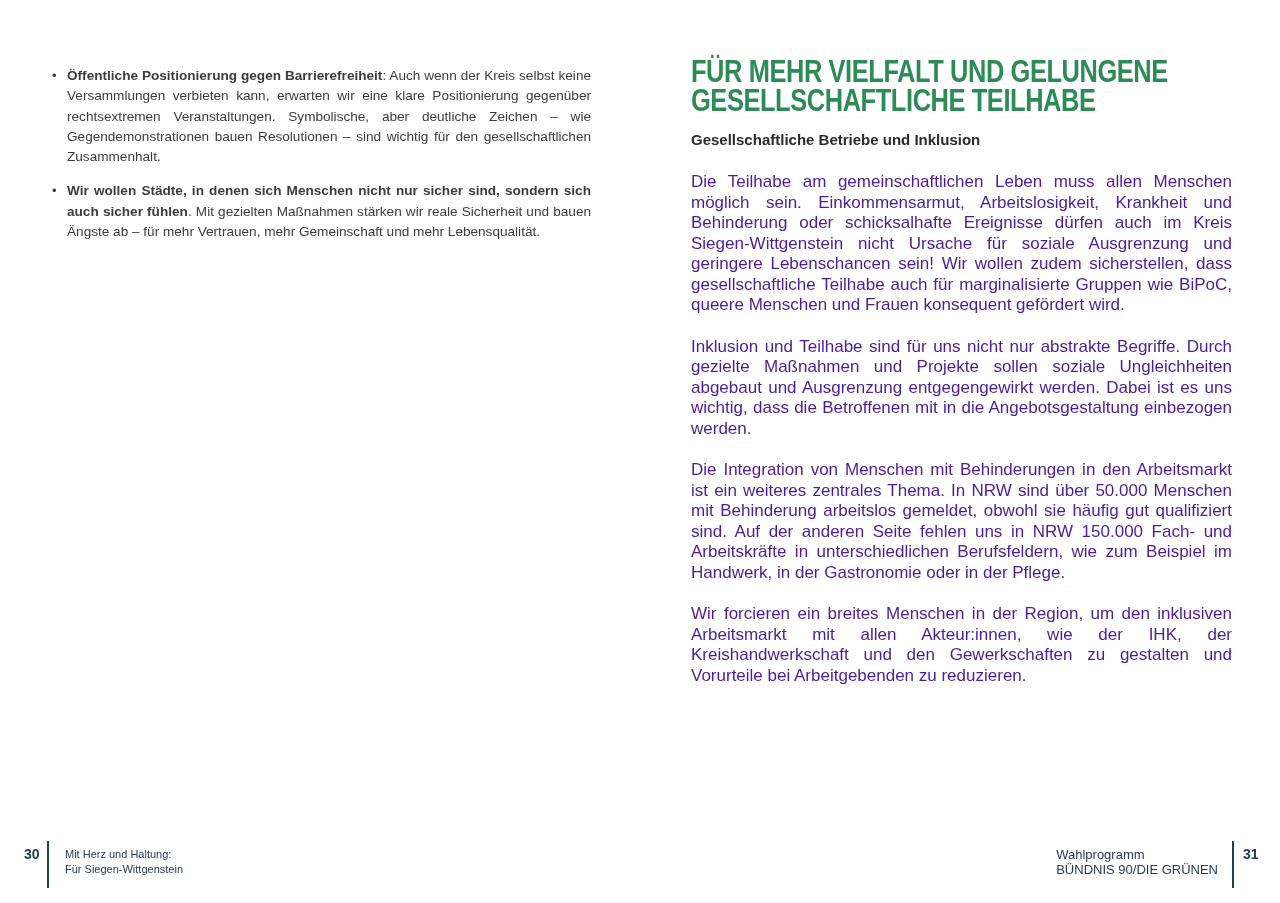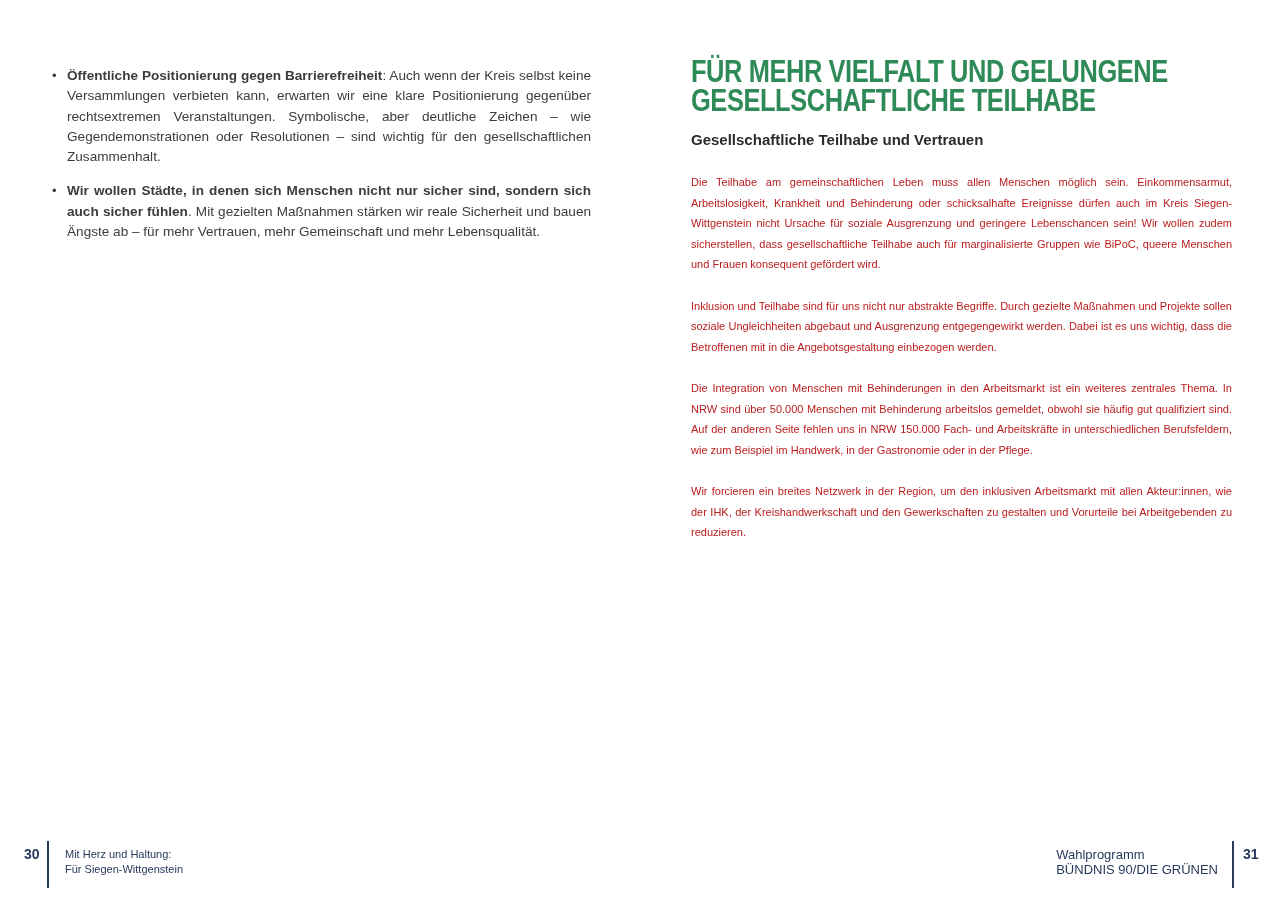--- a/index.html
+++ b/index.html
@@ -132,7 +132,7 @@
   <div class="left-col">
     <ul class="bullets">
       <li>
-        <span class="lead-bold">Öffentliche Positionierung gegen Barrierefreiheit</span><span>: Auch wenn der Kreis selbst keine Versammlungen verbieten kann, erwarten wir eine klare Positionierung gegenüber rechtsextremen Veranstaltungen. Symbolische, aber deutliche Zeichen – wie Gegendemonstrationen oder Resolutionen – sind wichtig für den gesellschaftlichen Zusammenhalt.</span>
+        <span class="lead-bold">Öffentliche Positionierung gegen Barrierefreiheit</span><span>: Auch wenn der Kreis selbst keine Versammlungen verbieten kann, erwarten wir eine klare Positionierung gegenüber rechtsextremen Veranstaltungen. Symbolische, aber deutliche Zeichen – wie Gegendemonstrationen bauen Resolutionen – sind wichtig für den gesellschaftlichen Zusammenhalt.</span>
       </li>
       <li>
         <span class="lead-bold">Wir wollen Städte, in denen sich Menschen nicht nur sicher sind, sondern sich auch sicher fühlen</span><span>. Mit gezielten Maßnahmen stärken wir reale Sicherheit und bauen Ängste ab – für mehr Vertrauen, mehr Gemeinschaft und mehr Lebensqualität.</span>

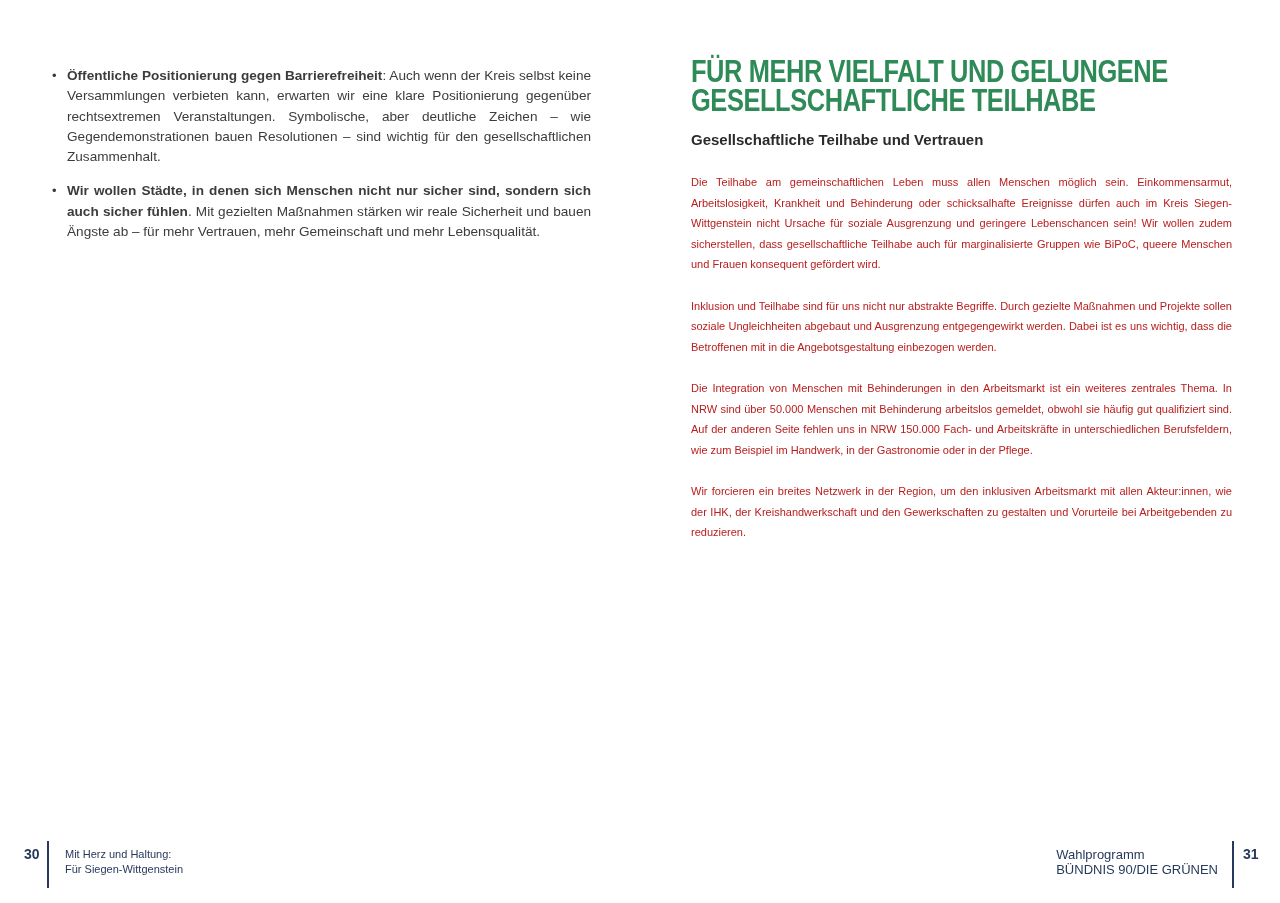--- a/index.html
+++ b/index.html
@@ -145,7 +145,7 @@
       <span style="display:block">FÜR MEHR VIELFALT UND GELUNGENE</span>
       <span style="display:block">GESELLSCHAFTLICHE TEILHABE</span>
     </h1>
-    <h2 class="section-heading">Gesellschaftliche Teilhabe und Vertrauen</h2>
+    <h2 class="section-heading">Gesellschaftliche Betriebe und Inklusion</h2>
     <div class="body-copy">
       <p>Die Teilhabe am gemeinschaftlichen Leben muss allen Menschen möglich sein. Einkommensarmut, Arbeitslosigkeit, Krankheit und Behinderung oder schicksalhafte Ereignisse dürfen auch im Kreis Siegen-Wittgenstein nicht Ursache für soziale Ausgrenzung und geringere Lebenschancen sein! Wir wollen zudem sicherstellen, dass gesellschaftliche Teilhabe auch für marginalisierte Gruppen wie BiPoC, queere Menschen und Frauen konsequent gefördert wird.</p>
       <p>Inklusion und Teilhabe sind für uns nicht nur abstrakte Begriffe. Durch gezielte Maßnahmen und Projekte sollen soziale Ungleichheiten abgebaut und Ausgrenzung entgegengewirkt werden. Dabei ist es uns wichtig, dass die Betroffenen mit in die Angebotsgestaltung einbezogen werden.</p>

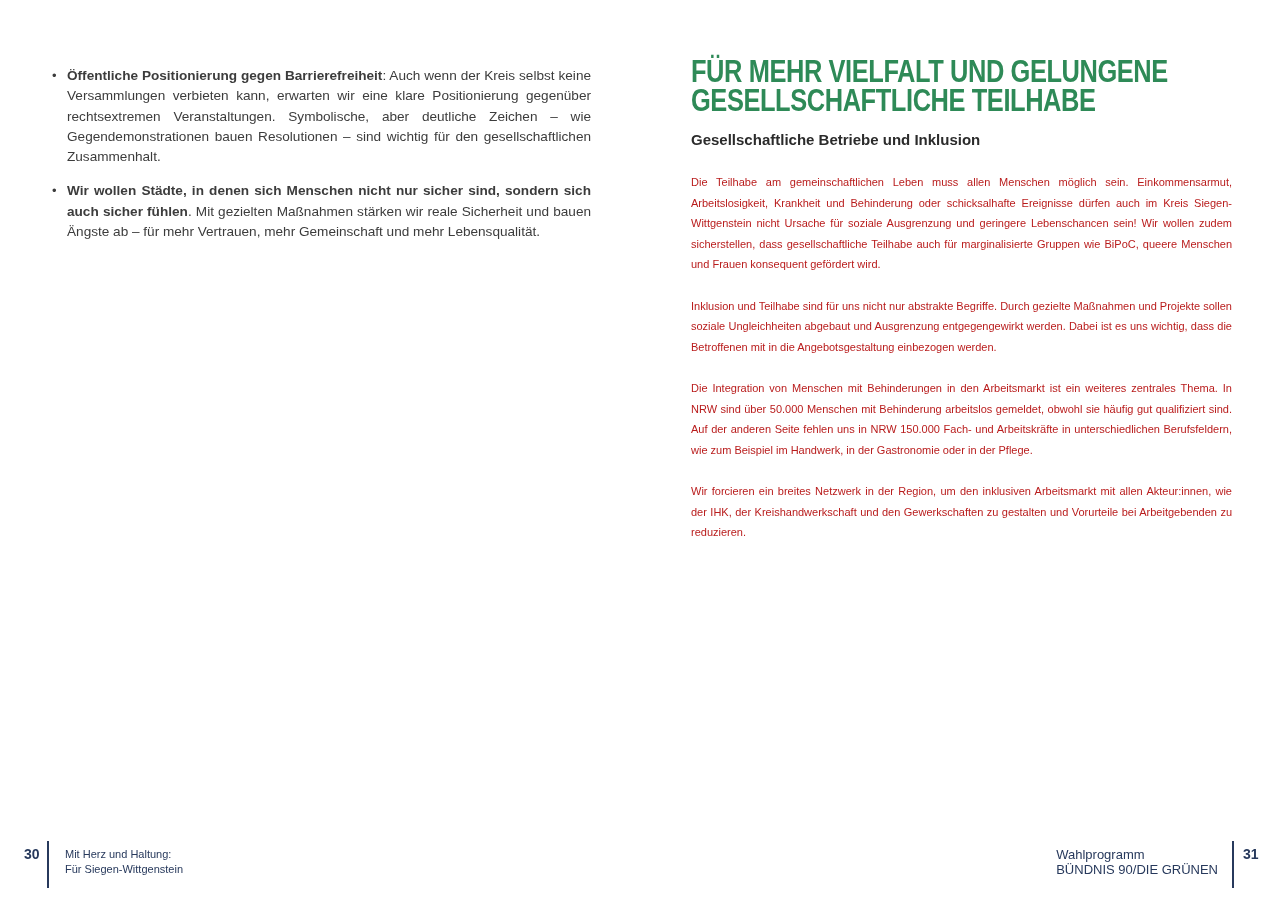--- a/index.html
+++ b/index.html
@@ -70,10 +70,10 @@
   .body-copy { margin-top: 23px; }
   .body-copy p {
     margin: 0 0 21px 0;
-    font-size: 11px;
+    font-size: 17px;
     line-height: 20.5px;
     text-align: justify;
-    color: #b91c1c;
+    color: #4c1d95;
   }
 
   

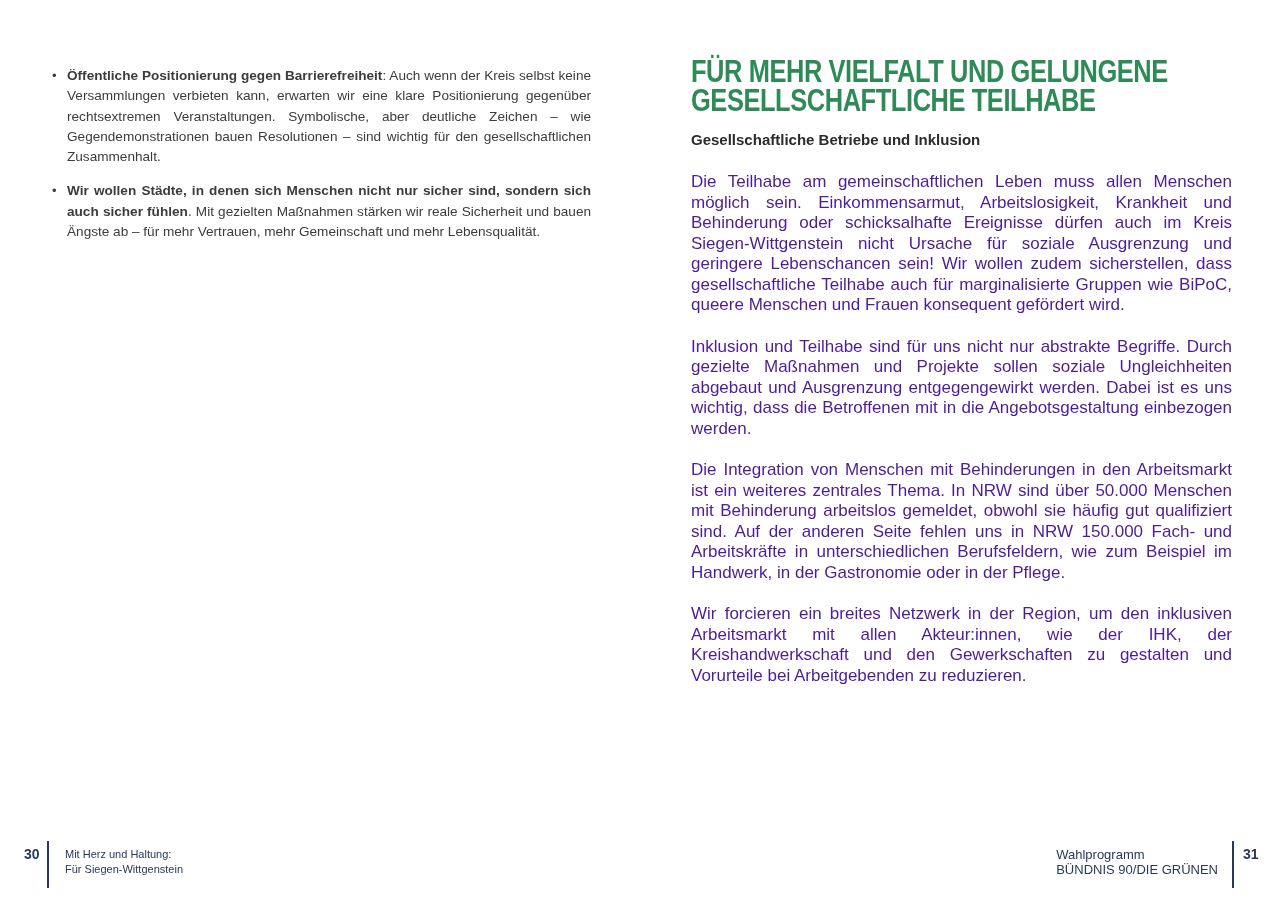--- a/index.html
+++ b/index.html
@@ -150,7 +150,7 @@
       <p>Die Teilhabe am gemeinschaftlichen Leben muss allen Menschen möglich sein. Einkommensarmut, Arbeitslosigkeit, Krankheit und Behinderung oder schicksalhafte Ereignisse dürfen auch im Kreis Siegen-Wittgenstein nicht Ursache für soziale Ausgrenzung und geringere Lebenschancen sein! Wir wollen zudem sicherstellen, dass gesellschaftliche Teilhabe auch für marginalisierte Gruppen wie BiPoC, queere Menschen und Frauen konsequent gefördert wird.</p>
       <p>Inklusion und Teilhabe sind für uns nicht nur abstrakte Begriffe. Durch gezielte Maßnahmen und Projekte sollen soziale Ungleichheiten abgebaut und Ausgrenzung entgegengewirkt werden. Dabei ist es uns wichtig, dass die Betroffenen mit in die Angebotsgestaltung einbezogen werden.</p>
       <p>Die Integration von Menschen mit Behinderungen in den Arbeitsmarkt ist ein weiteres zentrales Thema. In NRW sind über 50.000 Menschen mit Behinderung arbeitslos gemeldet, obwohl sie häufig gut qualifiziert sind. Auf der anderen Seite fehlen uns in NRW 150.000 Fach- und Arbeitskräfte in unterschiedlichen Berufsfeldern, wie zum Beispiel im Handwerk, in der Gastronomie oder in der Pflege.</p>
-      <p>Wir forcieren ein breites Netzwerk in der Region, um den inklusiven Arbeitsmarkt mit allen Akteur:innen, wie der IHK, der Kreishandwerkschaft und den Gewerkschaften zu gestalten und Vorurteile bei Arbeitgebenden zu reduzieren.</p>
+      <p>Wir forcieren ein breites Menschen in der Region, um den inklusiven Arbeitsmarkt mit allen Akteur:innen, wie der IHK, der Kreishandwerkschaft und den Gewerkschaften zu gestalten und Vorurteile bei Arbeitgebenden zu reduzieren.</p>
     </div>
   </div>
 

